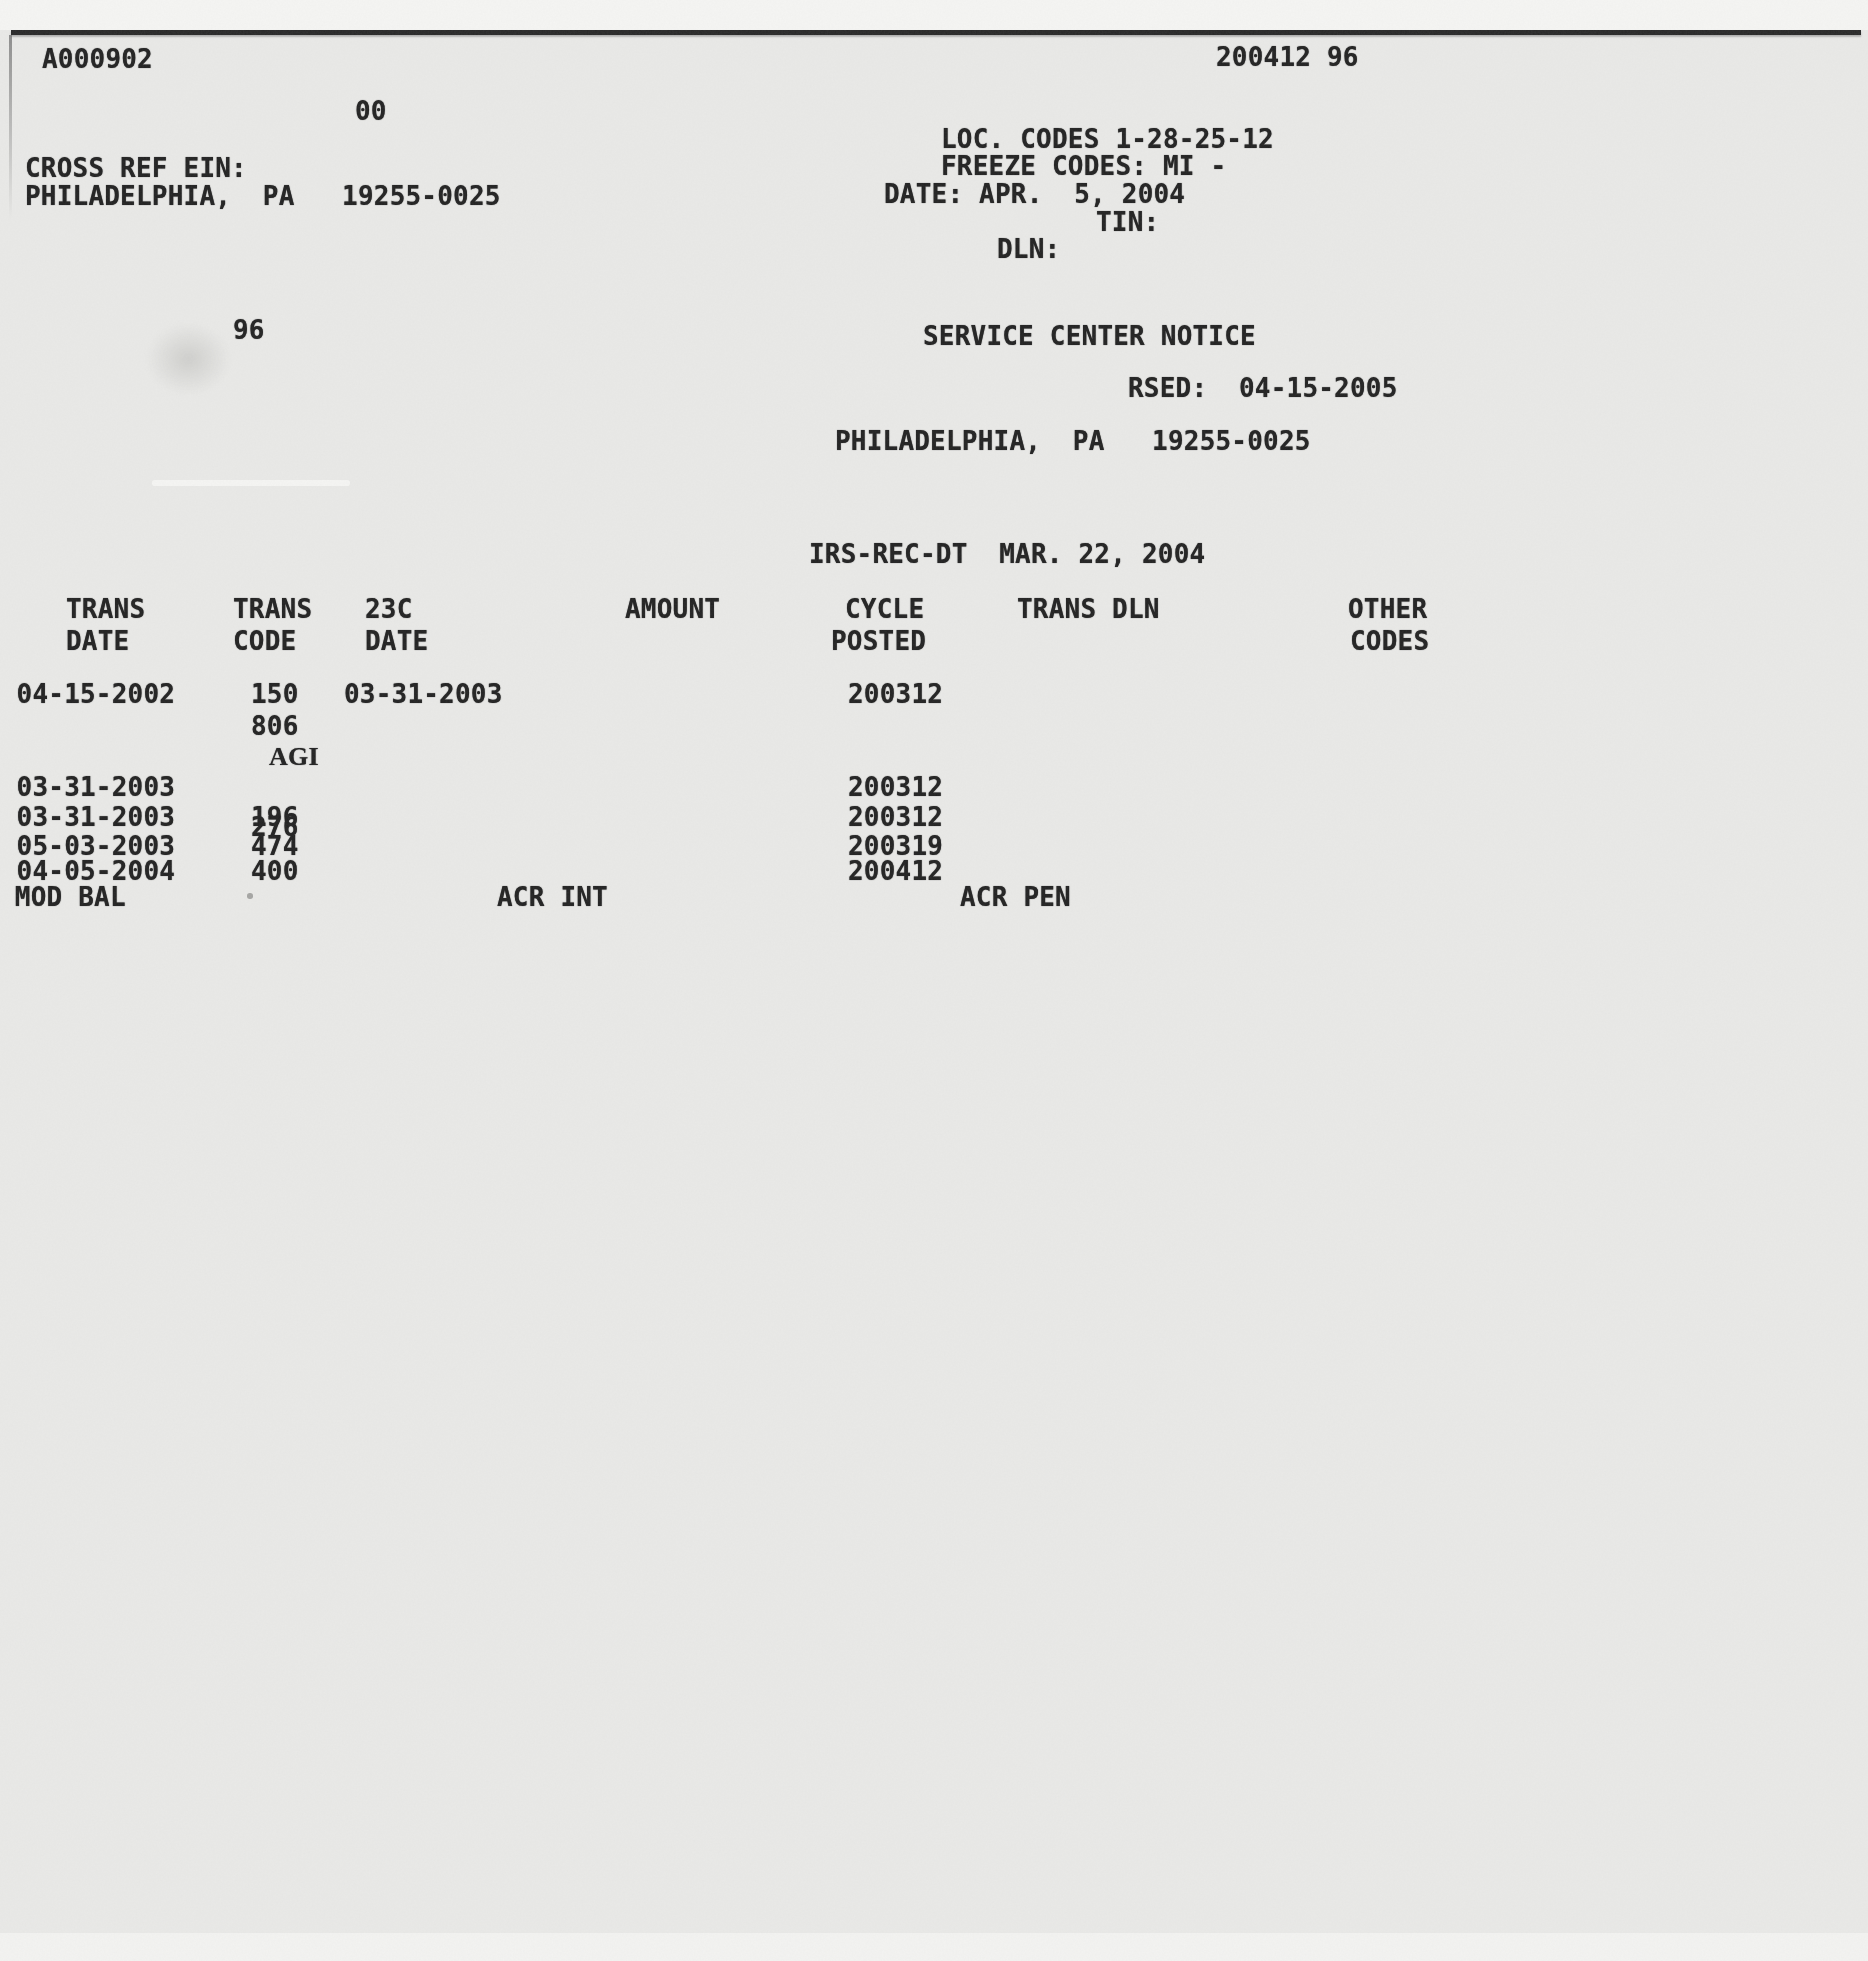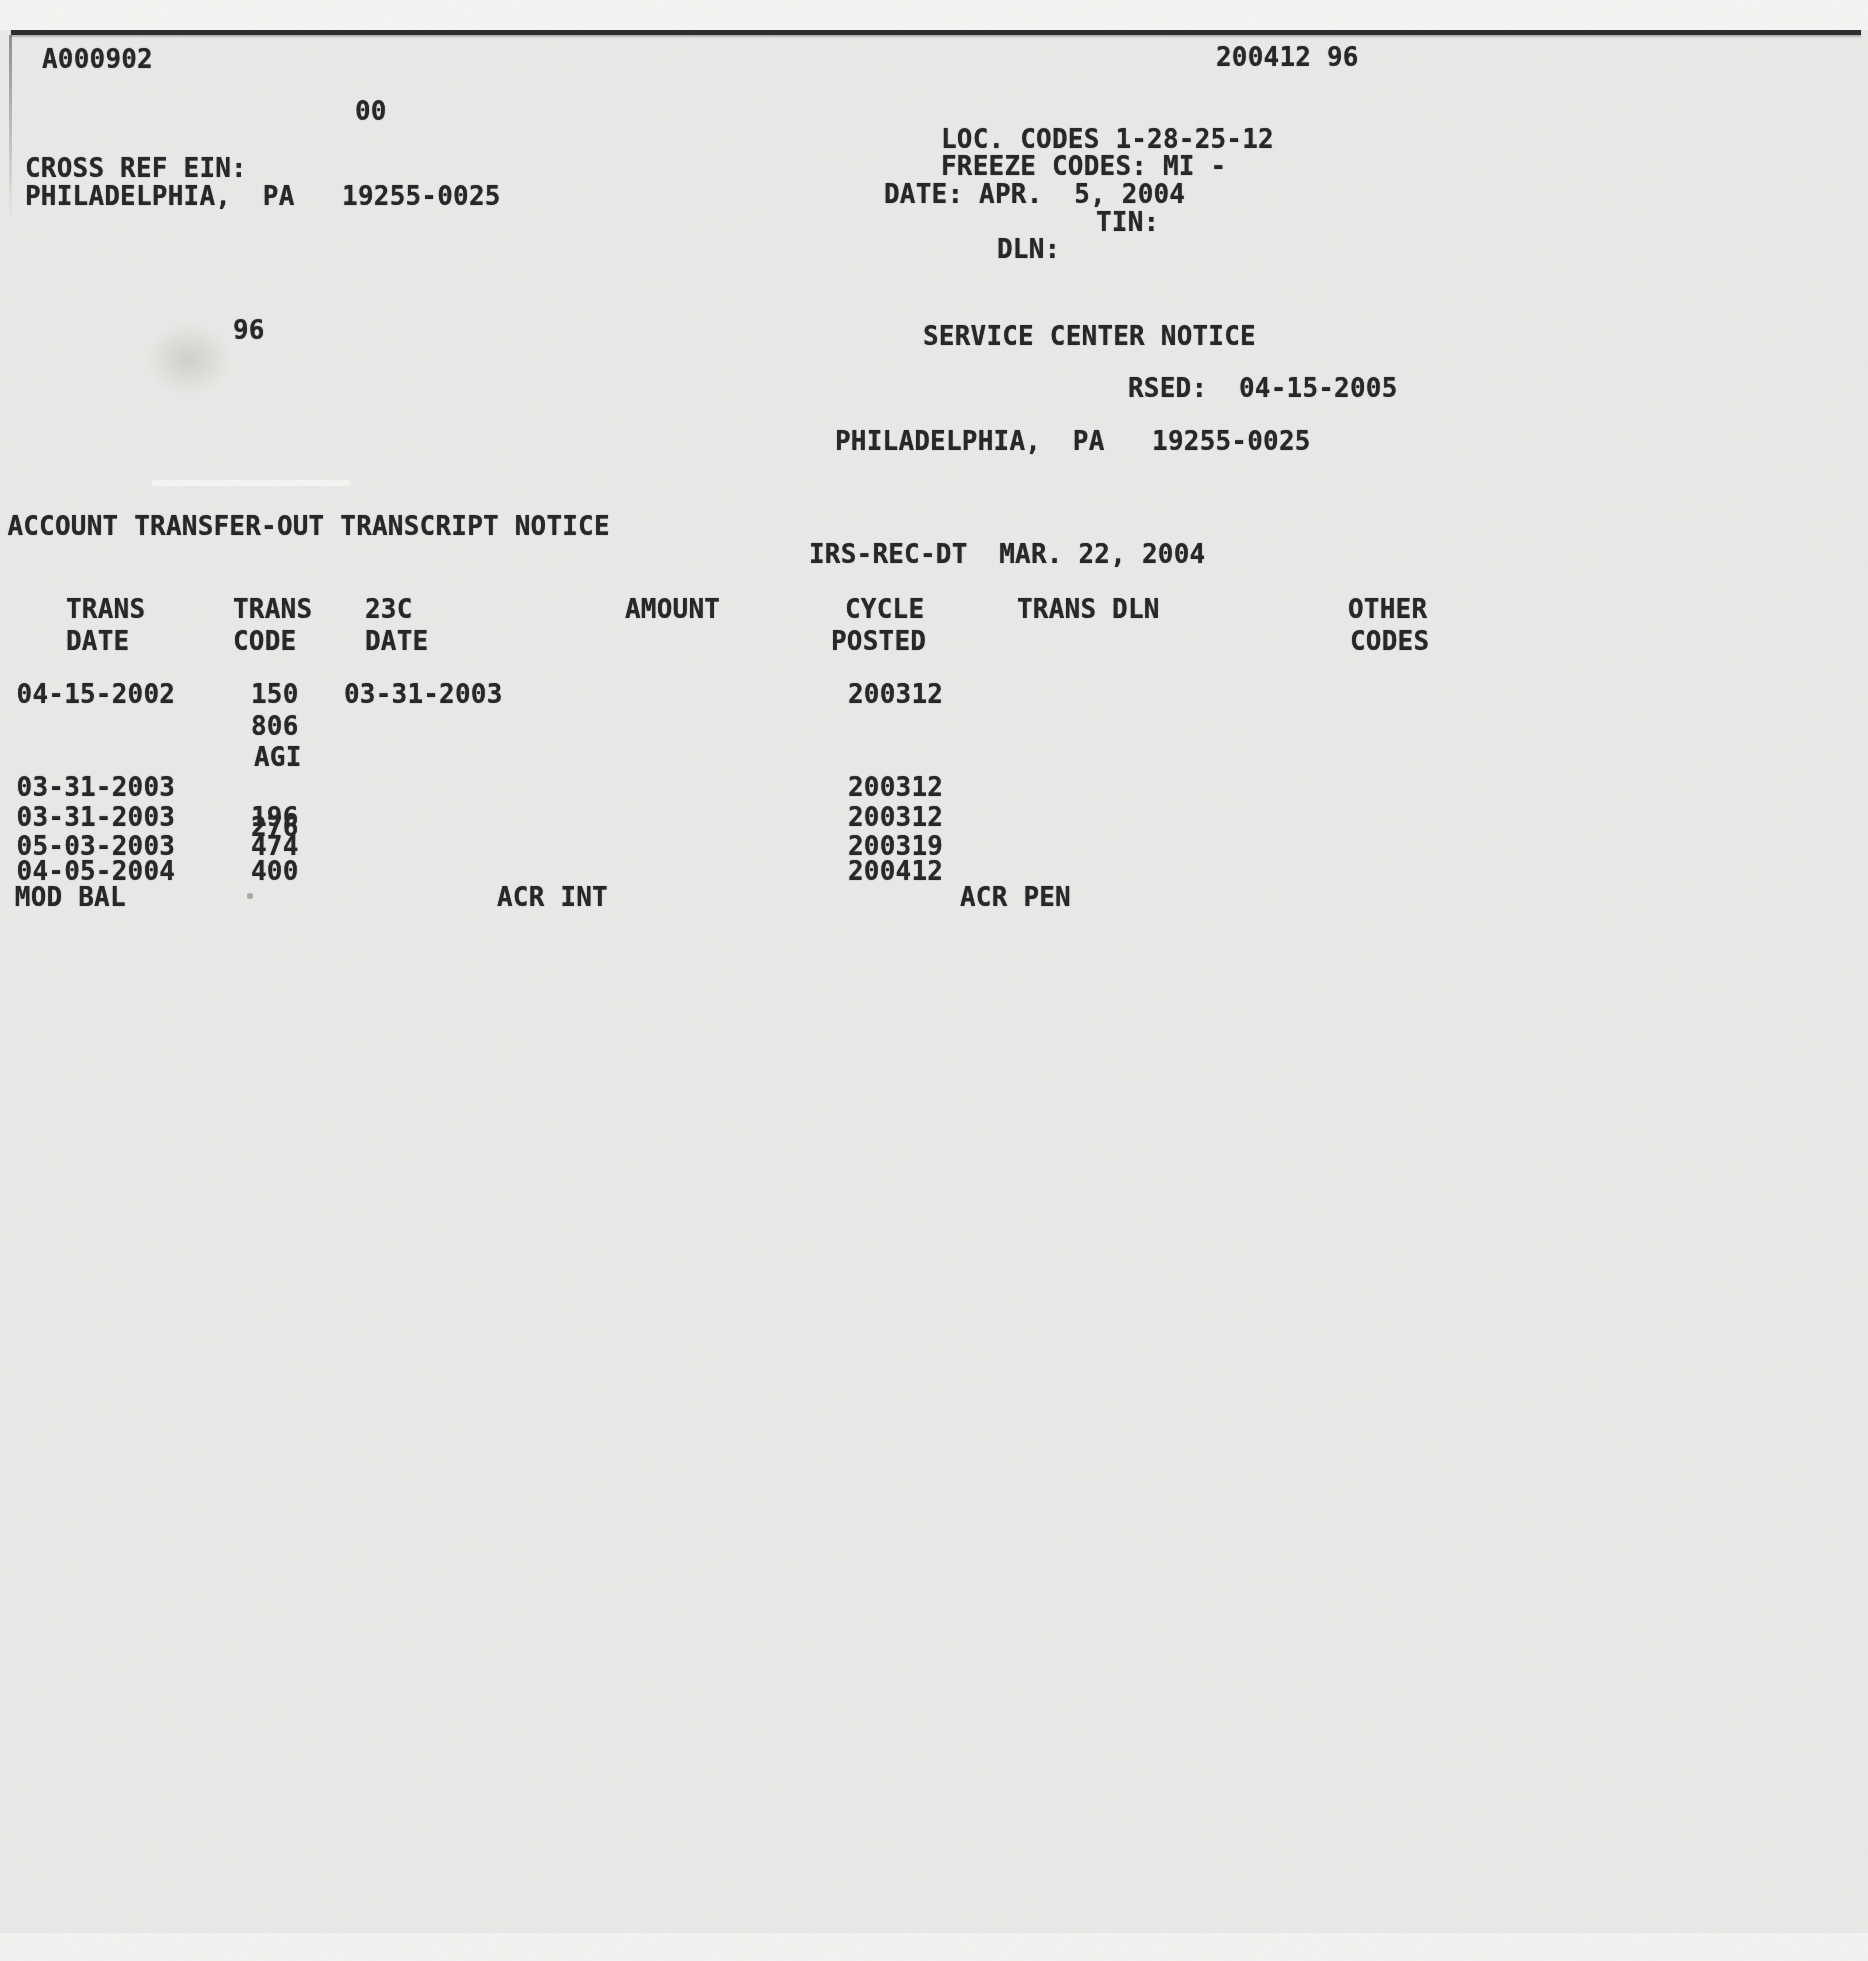--- a/index.html
+++ b/index.html
@@ -82,7 +82,6 @@
   <div class="t" style="left:1128px;top:373px;">RSED:  04-15-2005</div>
   <div class="t" style="left:835px; top:426px;">PHILADELPHIA,  PA   19255-0025</div>
 
-  <div class="t" style="left:7.4px;   top:511px;">ACCOUNT TRANSFER-OUT TRANSCRIPT NOTICE</div>
   <div class="t" style="left:809px; top:539px;">IRS-REC-DT  MAR. 22, 2004</div>
 
   <div class="t" style="left:66px;  top:594px;">TRANS</div>

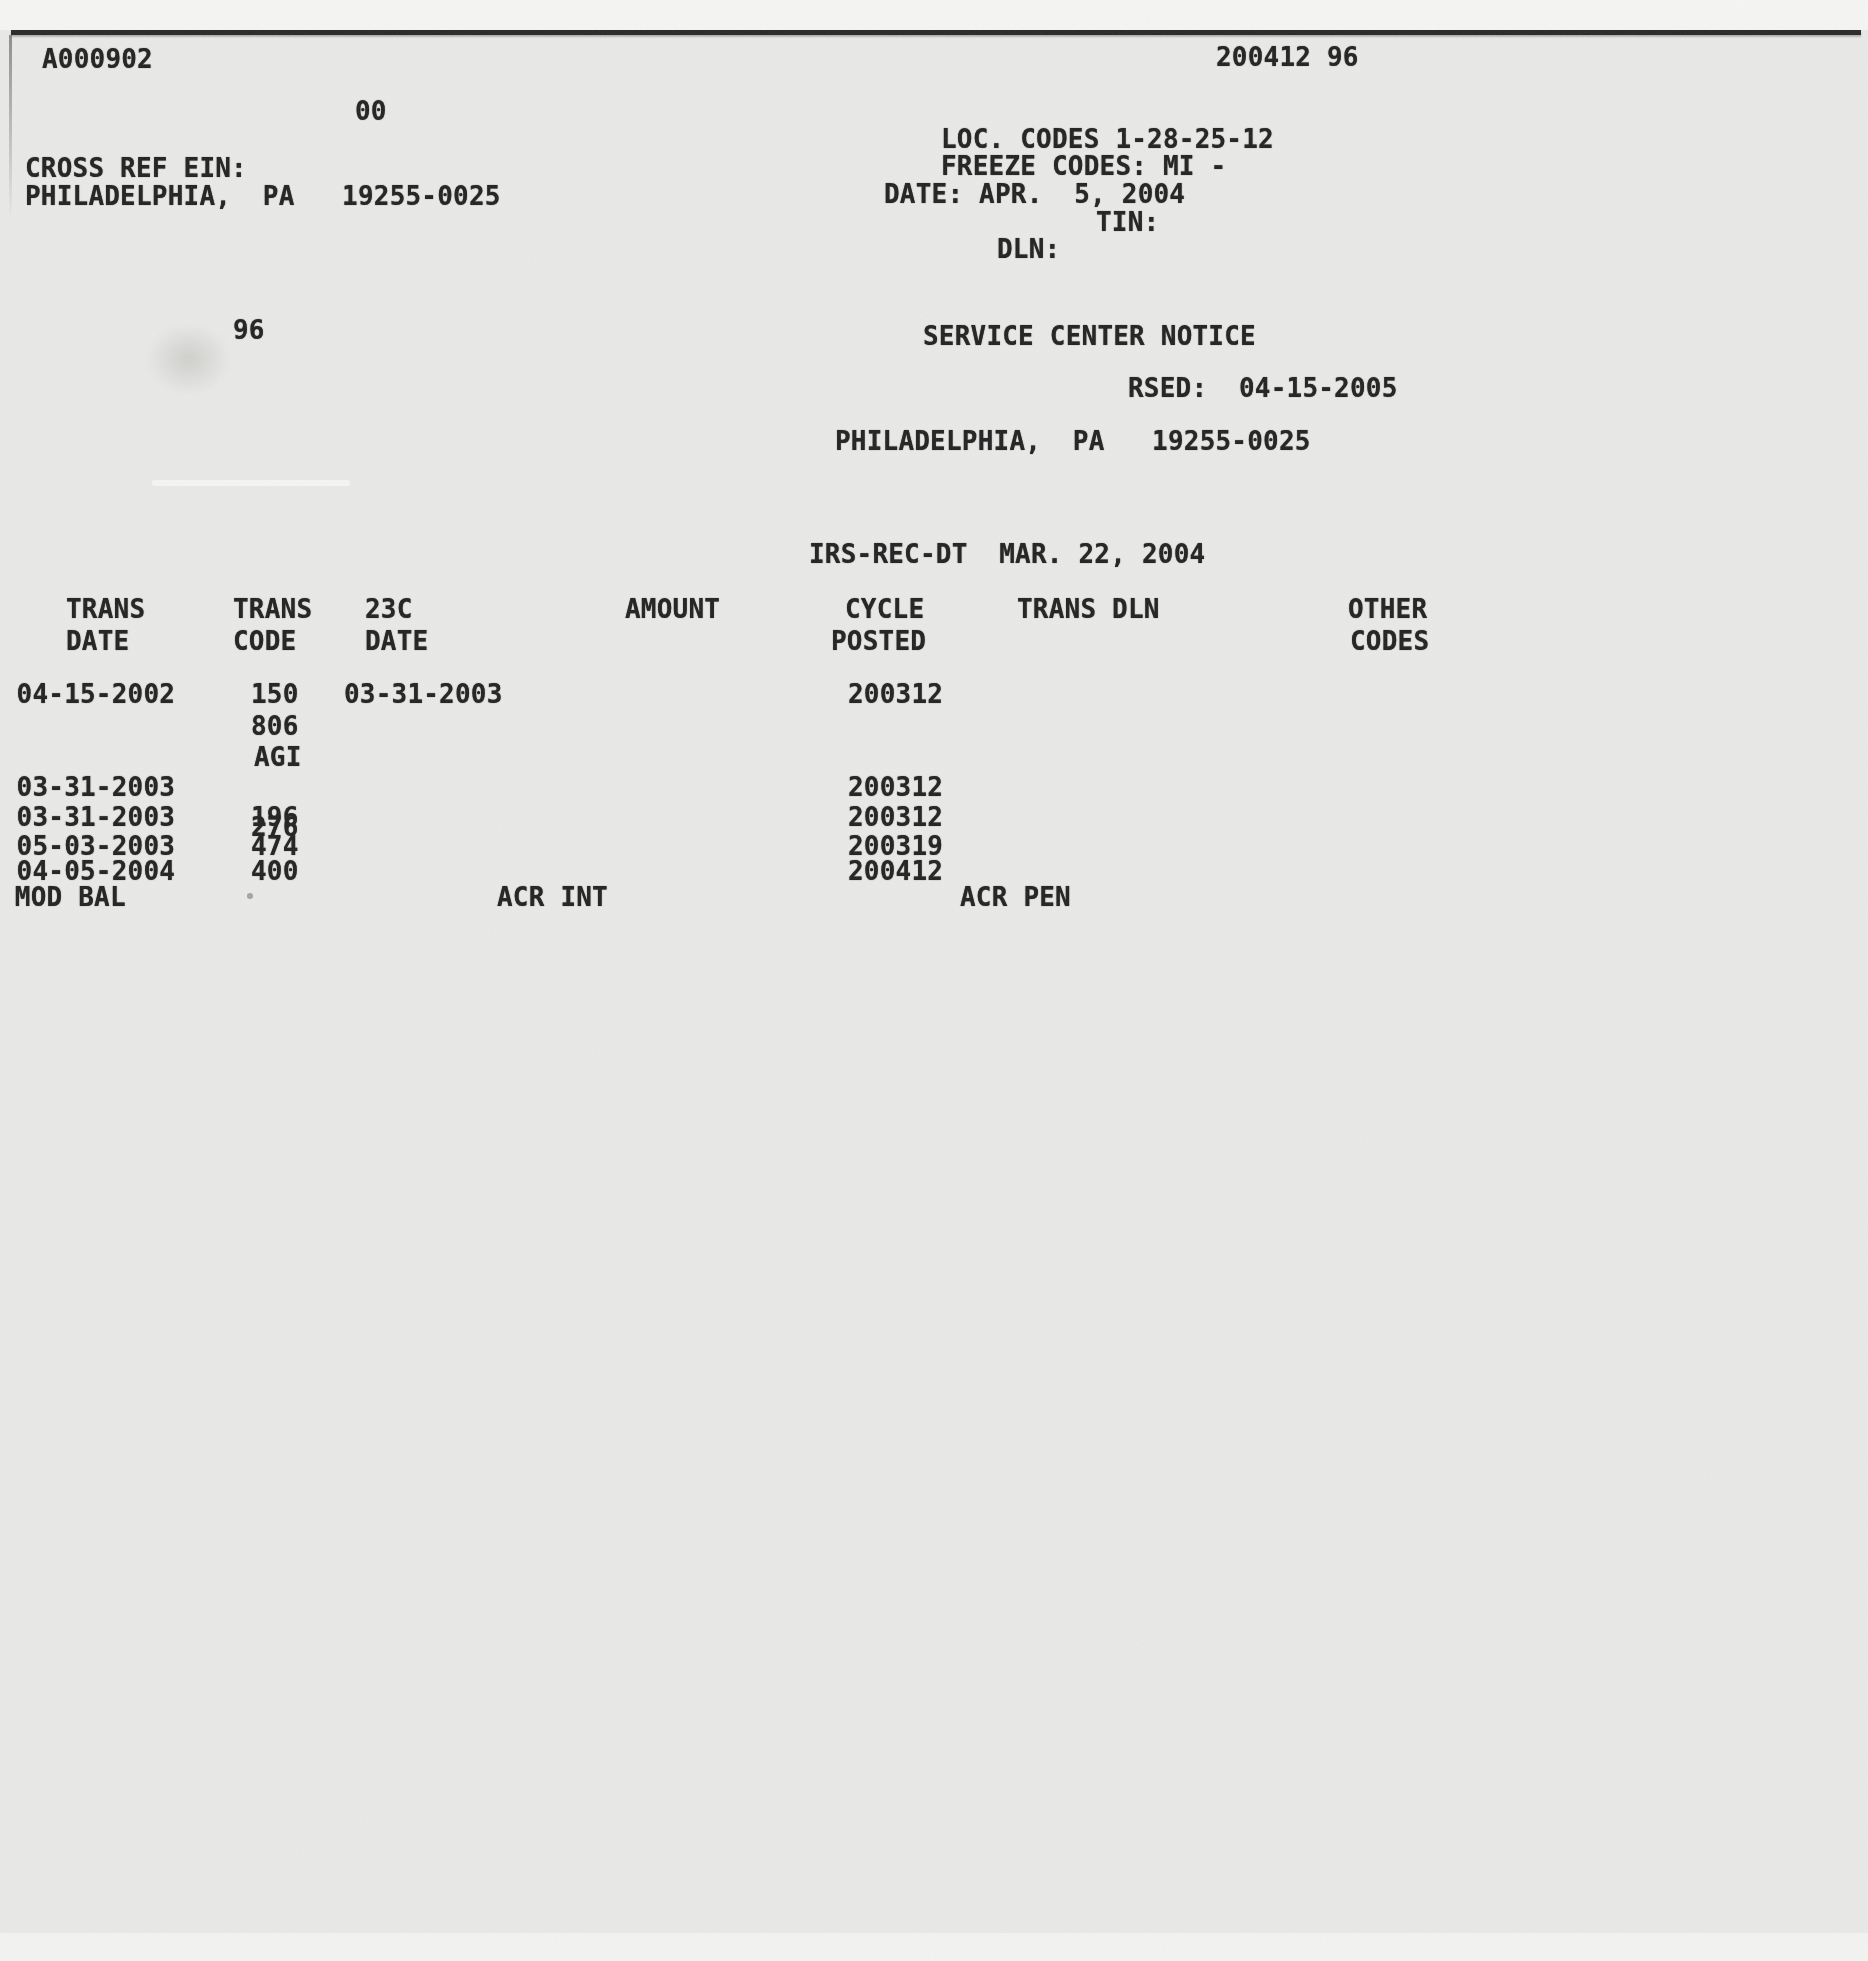--- a/index.html
+++ b/index.html
@@ -108,7 +108,7 @@
     <span class="t" style="left:251px; top:711px;">806</span>
   </div>
   <div>
-    <span class="t" style="left:254px; top:742px;">AGI</span>
+    <span class="t" style="left:269px; top:742px;font-family:Liberation Serif, serif;">AGI</span>
   </div>
   <div>
     <span class="t" style="left:16.6px;  top:772px;">03-31-2003</span>

